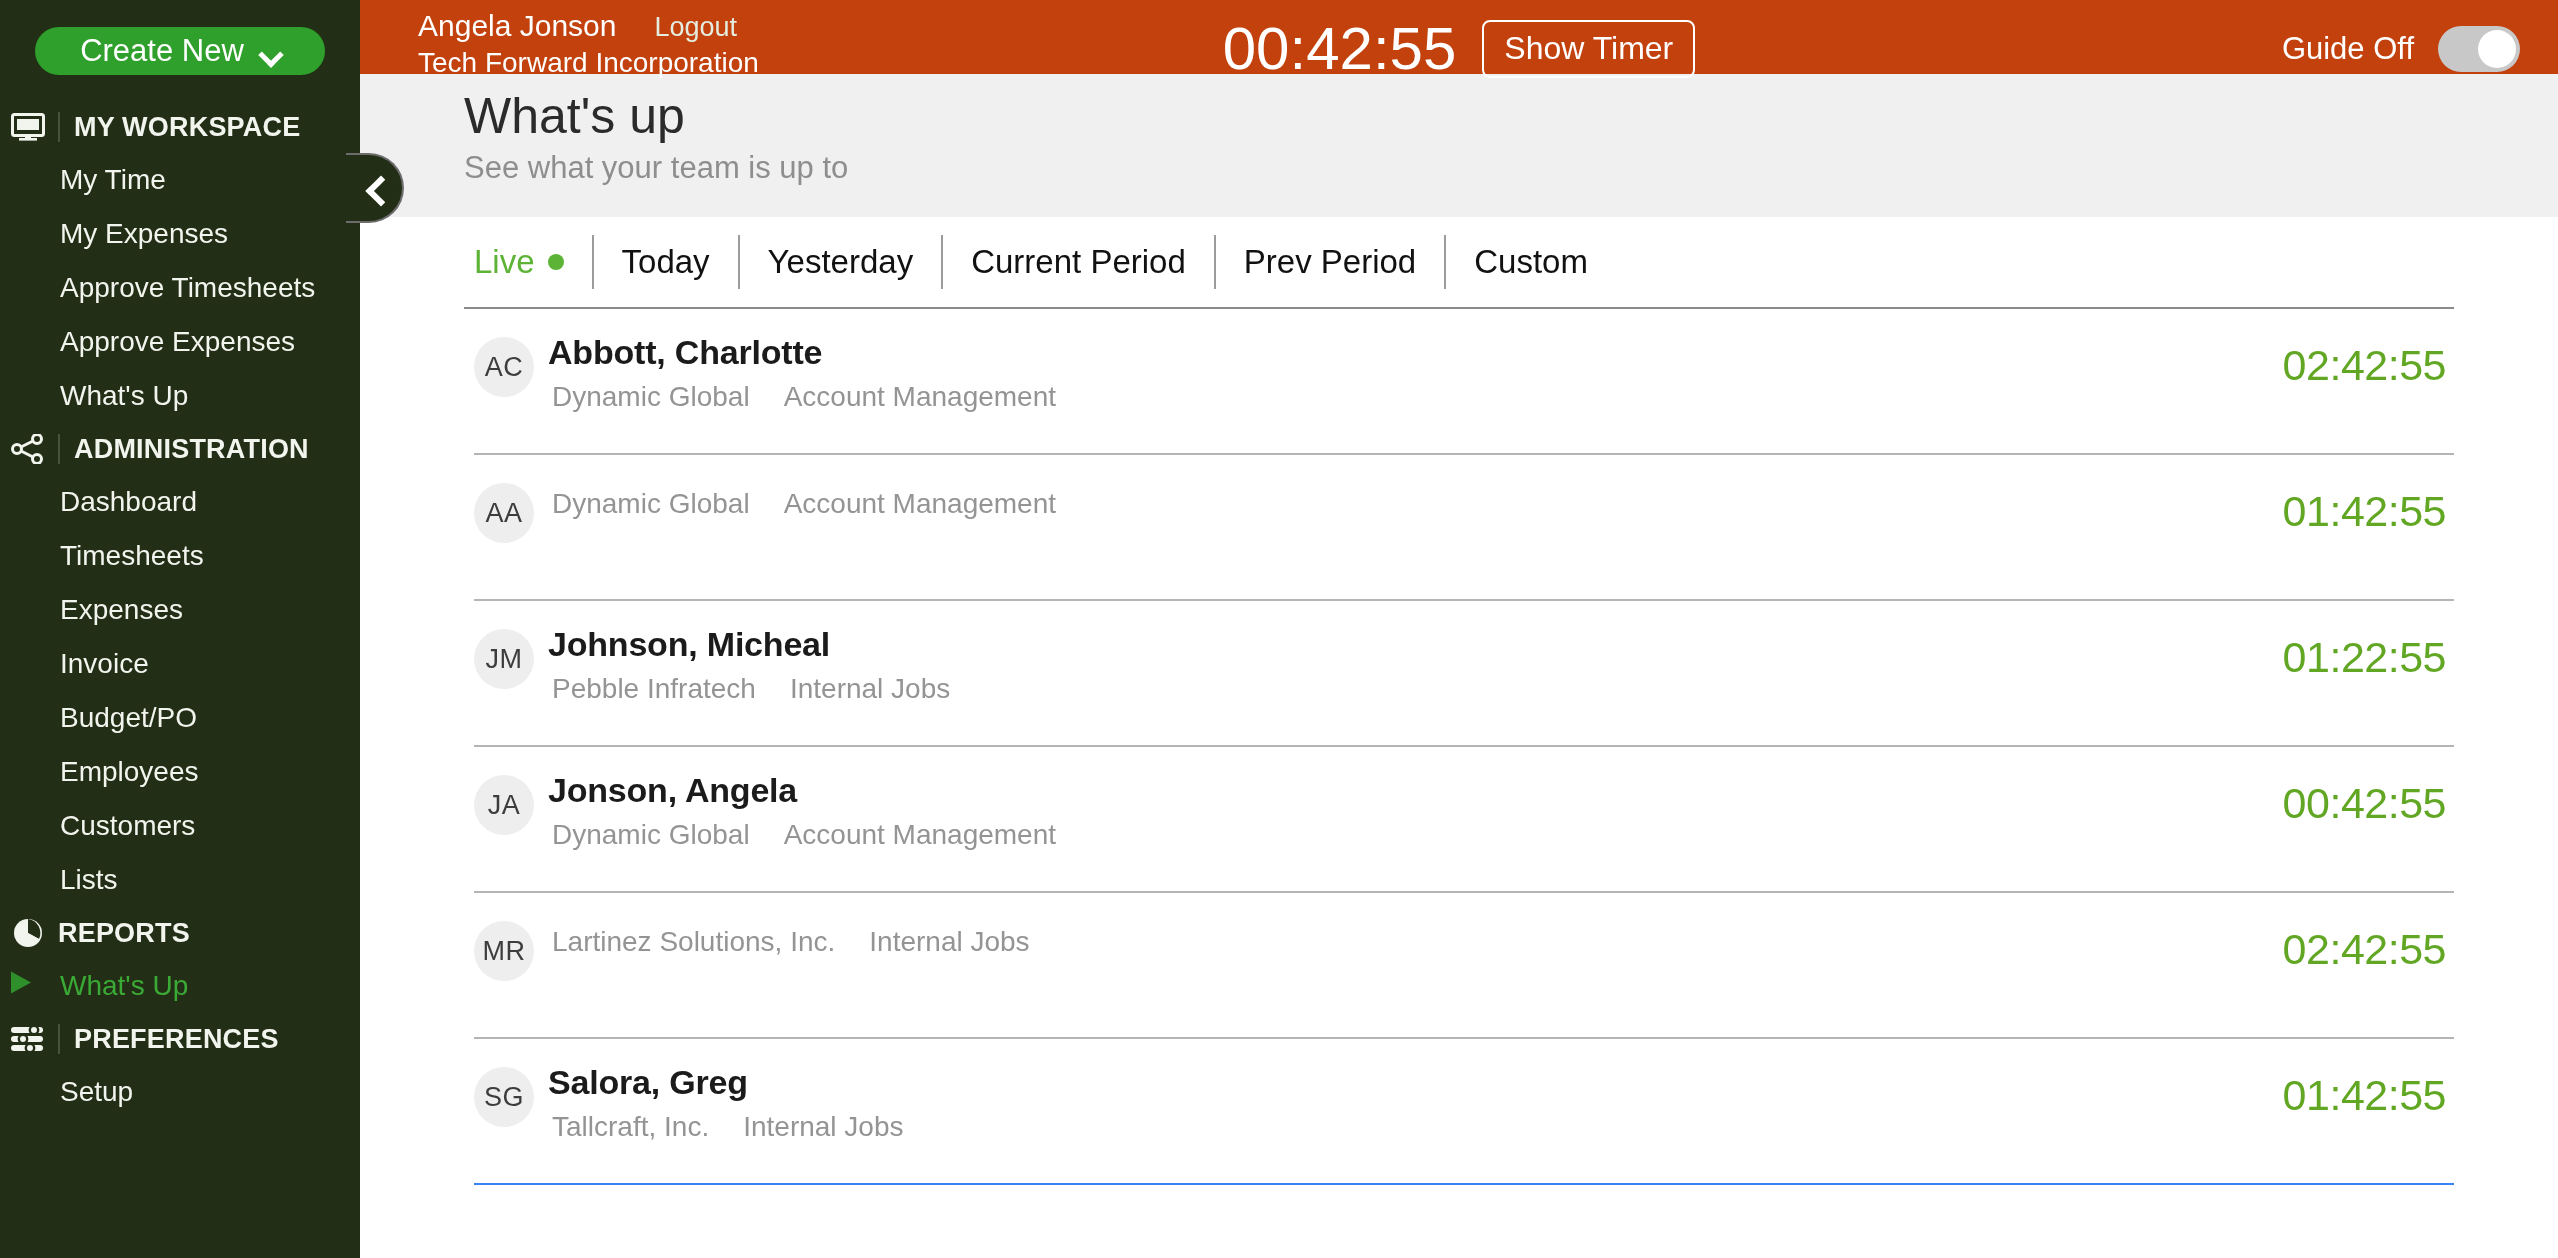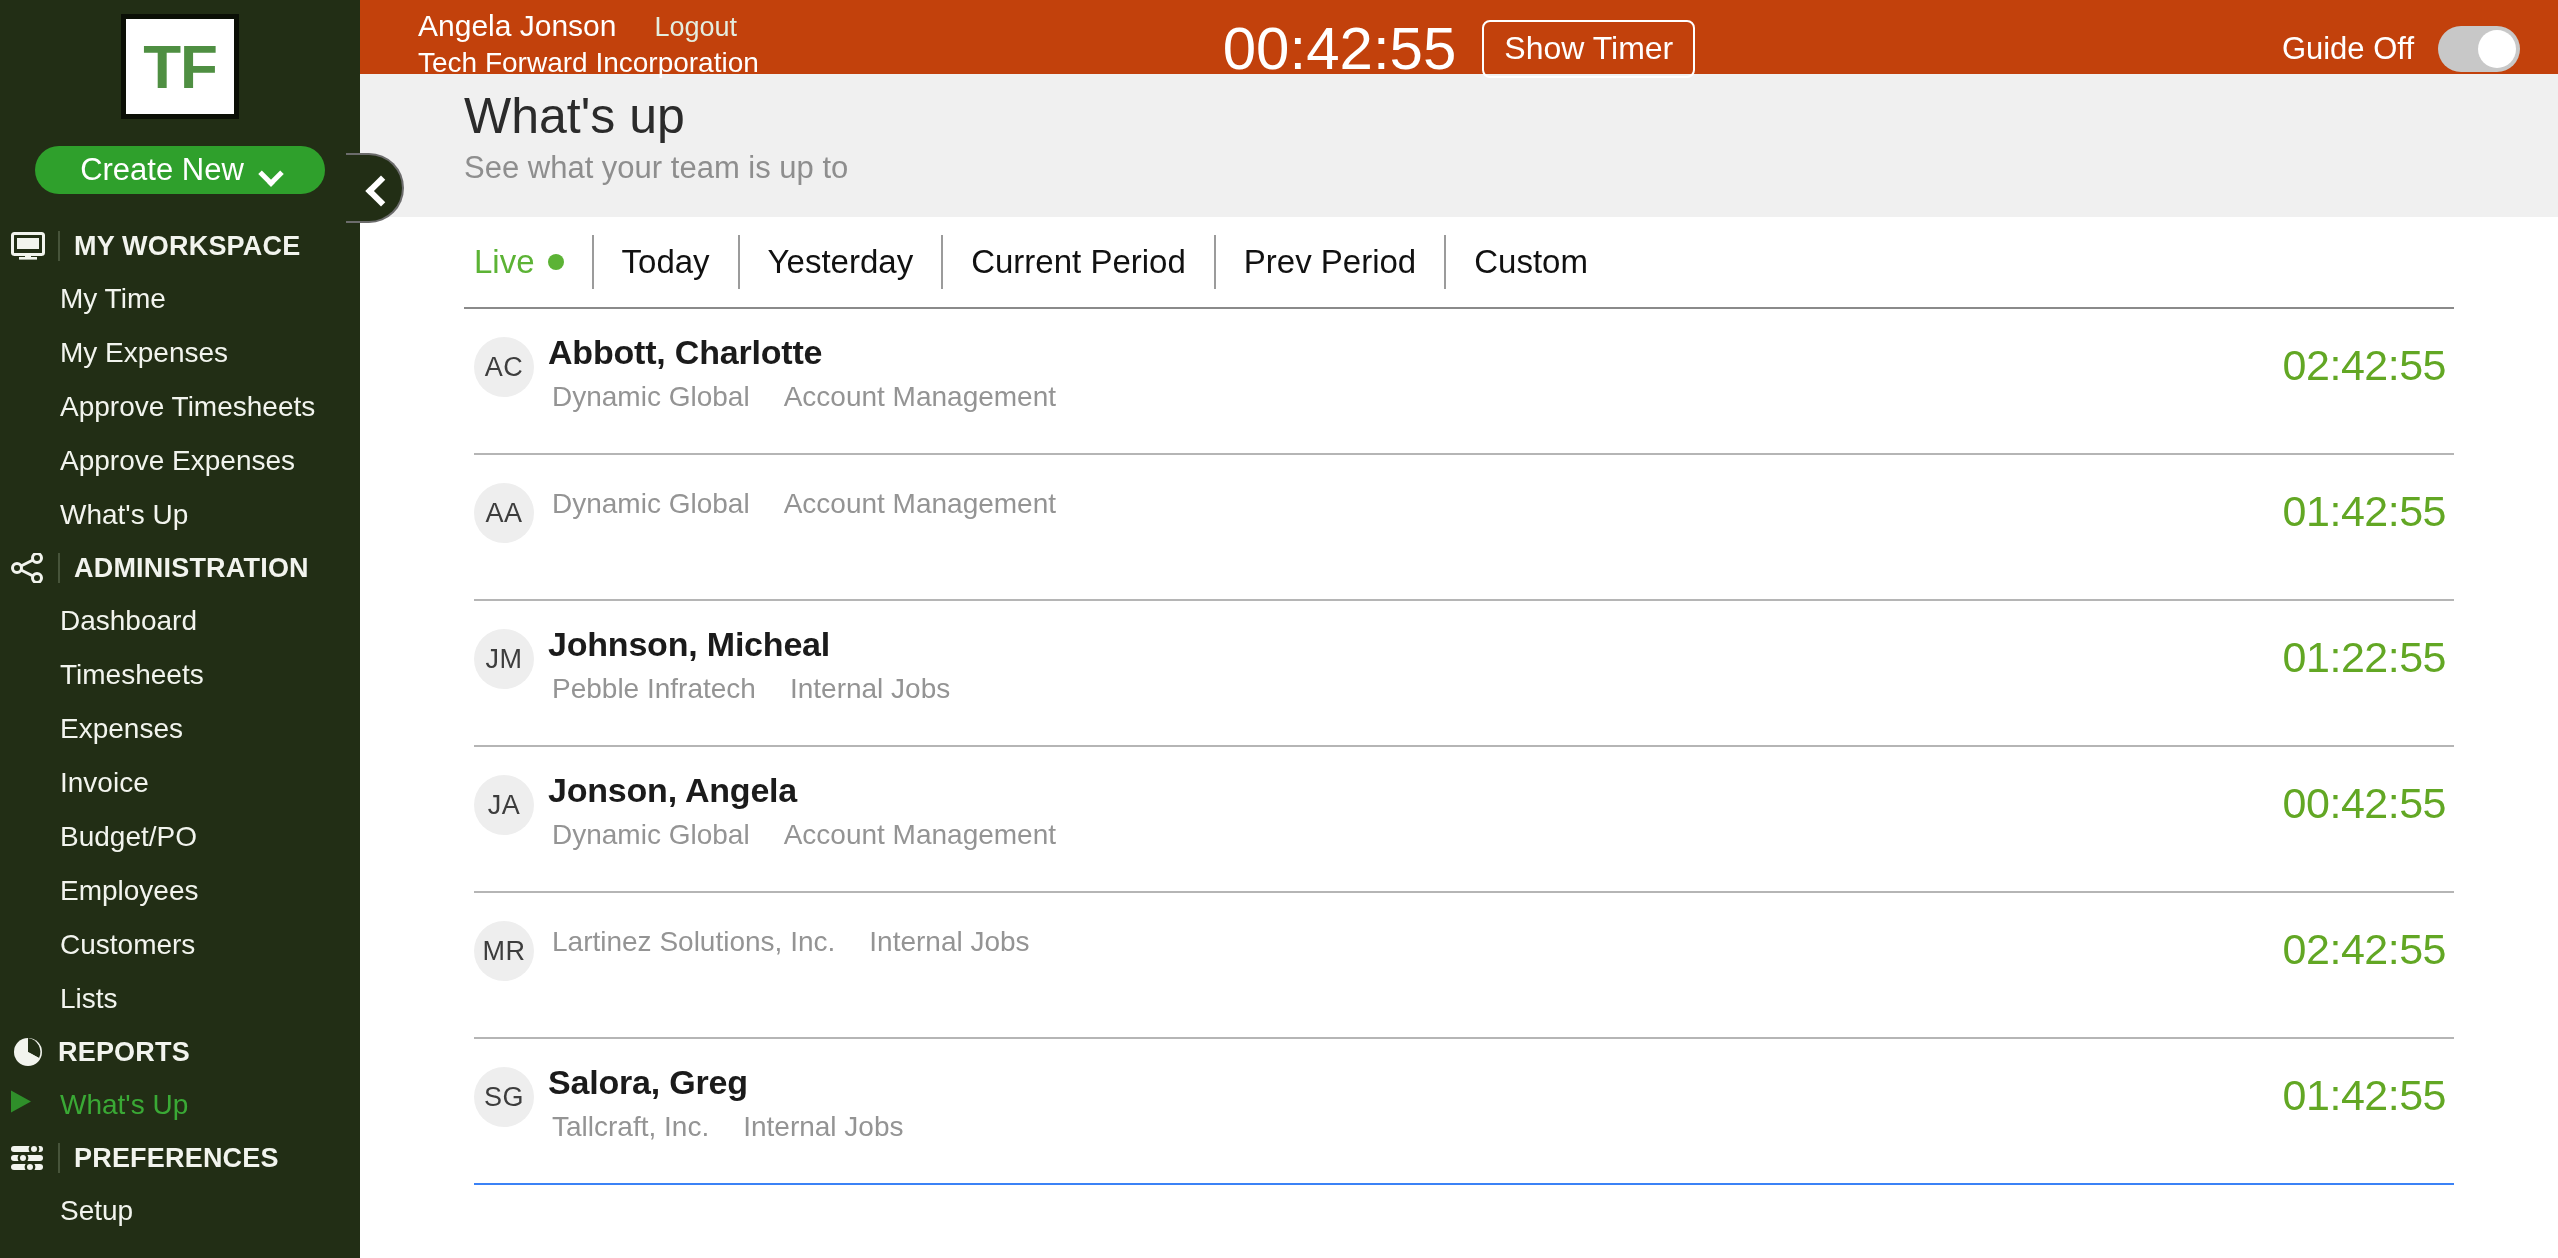--- a/index.html
+++ b/index.html
@@ -257,11 +257,6 @@
 
   <aside class="sidebar">
 
-    <div class="logo-wrap">
-      <div class="logo">
-        <span class="logo-text">TF</span>
-      </div>
-    </div>
 
     <div class="create-new">
       <span>Create New</span>

